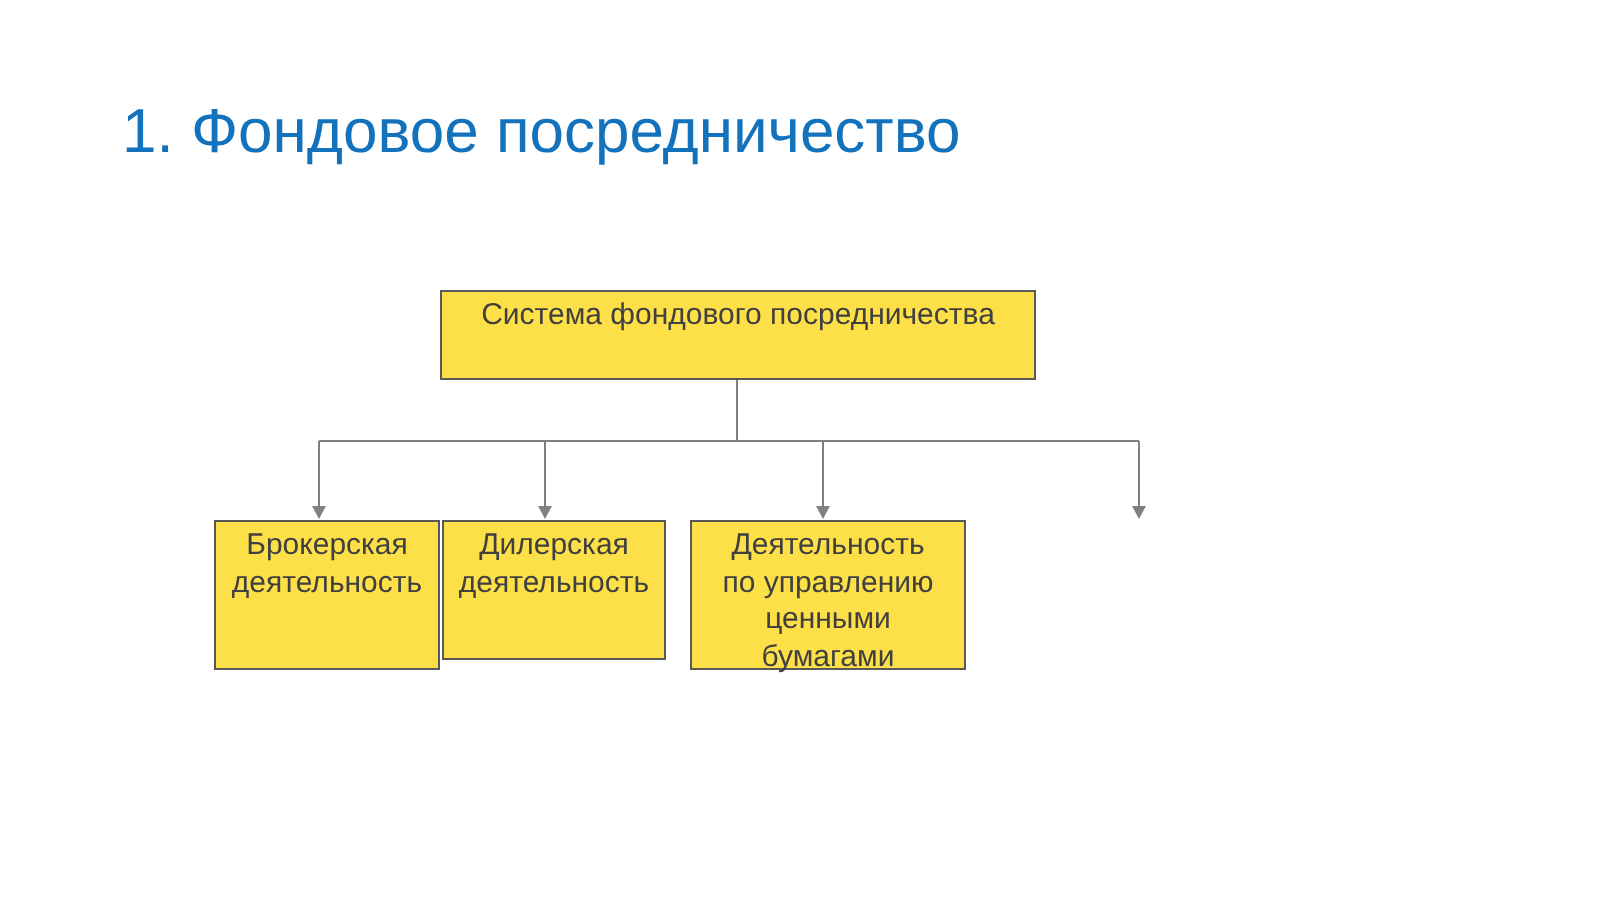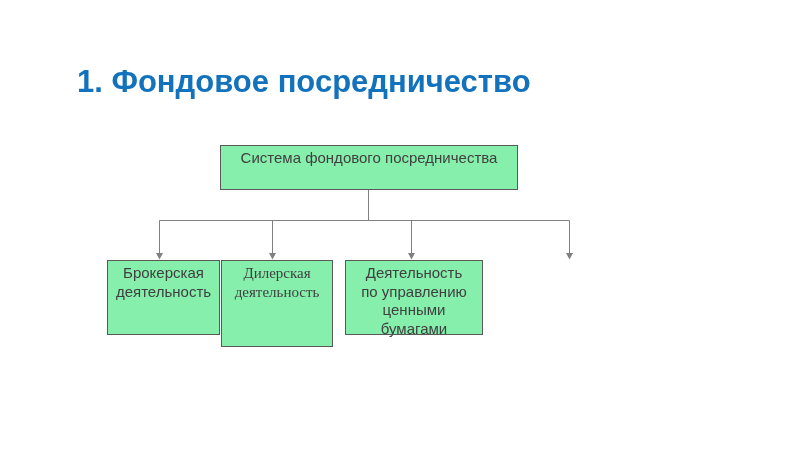--- a/index.html
+++ b/index.html
@@ -19,10 +19,10 @@
     position: absolute;
     left: 61px;
     top: 47px;
-    margin: 16px;
+    margin: 0;
     font-size: 31px;
     line-height: 1.2;
-    font-weight: 700;
+    font-weight: 400;
     color: var(--title-color, #1272bc);
     white-space: nowrap;
   }

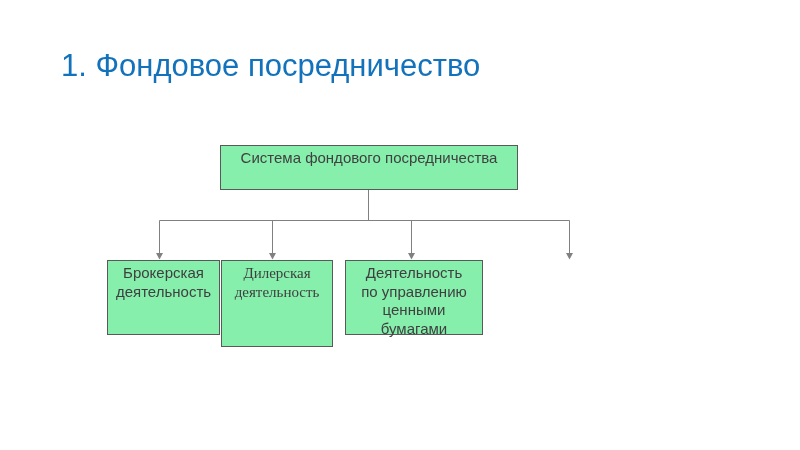--- a/index.html
+++ b/index.html
@@ -46,7 +46,7 @@
   .box {
     position: absolute;
     box-sizing: border-box;
-    background: #86efac;
+    background: #fde047;
     border: 1px solid var(--border-color, #595959);
     color: var(--text-color, #404040);
     font-size: 15px;

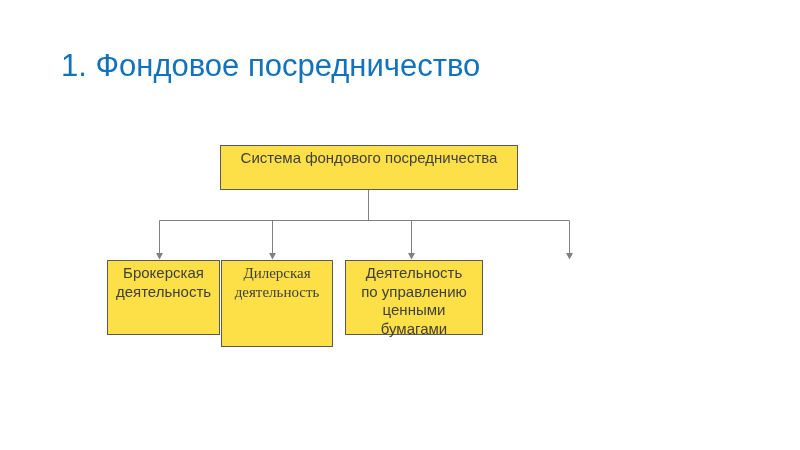--- a/index.html
+++ b/index.html
@@ -57,7 +57,7 @@
   }
   .box-root  { left: 220px; top: 145px; width: 298px; height: 45px; }
   .box-c1    { left:  95px; top: 260px; width: 113px; height: 75px; margin-left: 12px; }
-  .box-c2    { left: 221px; top: 260px; width: 112px; height: 87px; font-family: Liberation Serif, serif; }
+  .box-c2    { left: 221px; top: 260px; width: 112px; height: 70px; }
   .box-c3    { left: 345px; top: 260px; width: 138px; height: 75px; }
   .box-c4    { left: 492px; top: 260px; width: 152px; height: 75px; }
 </style>

